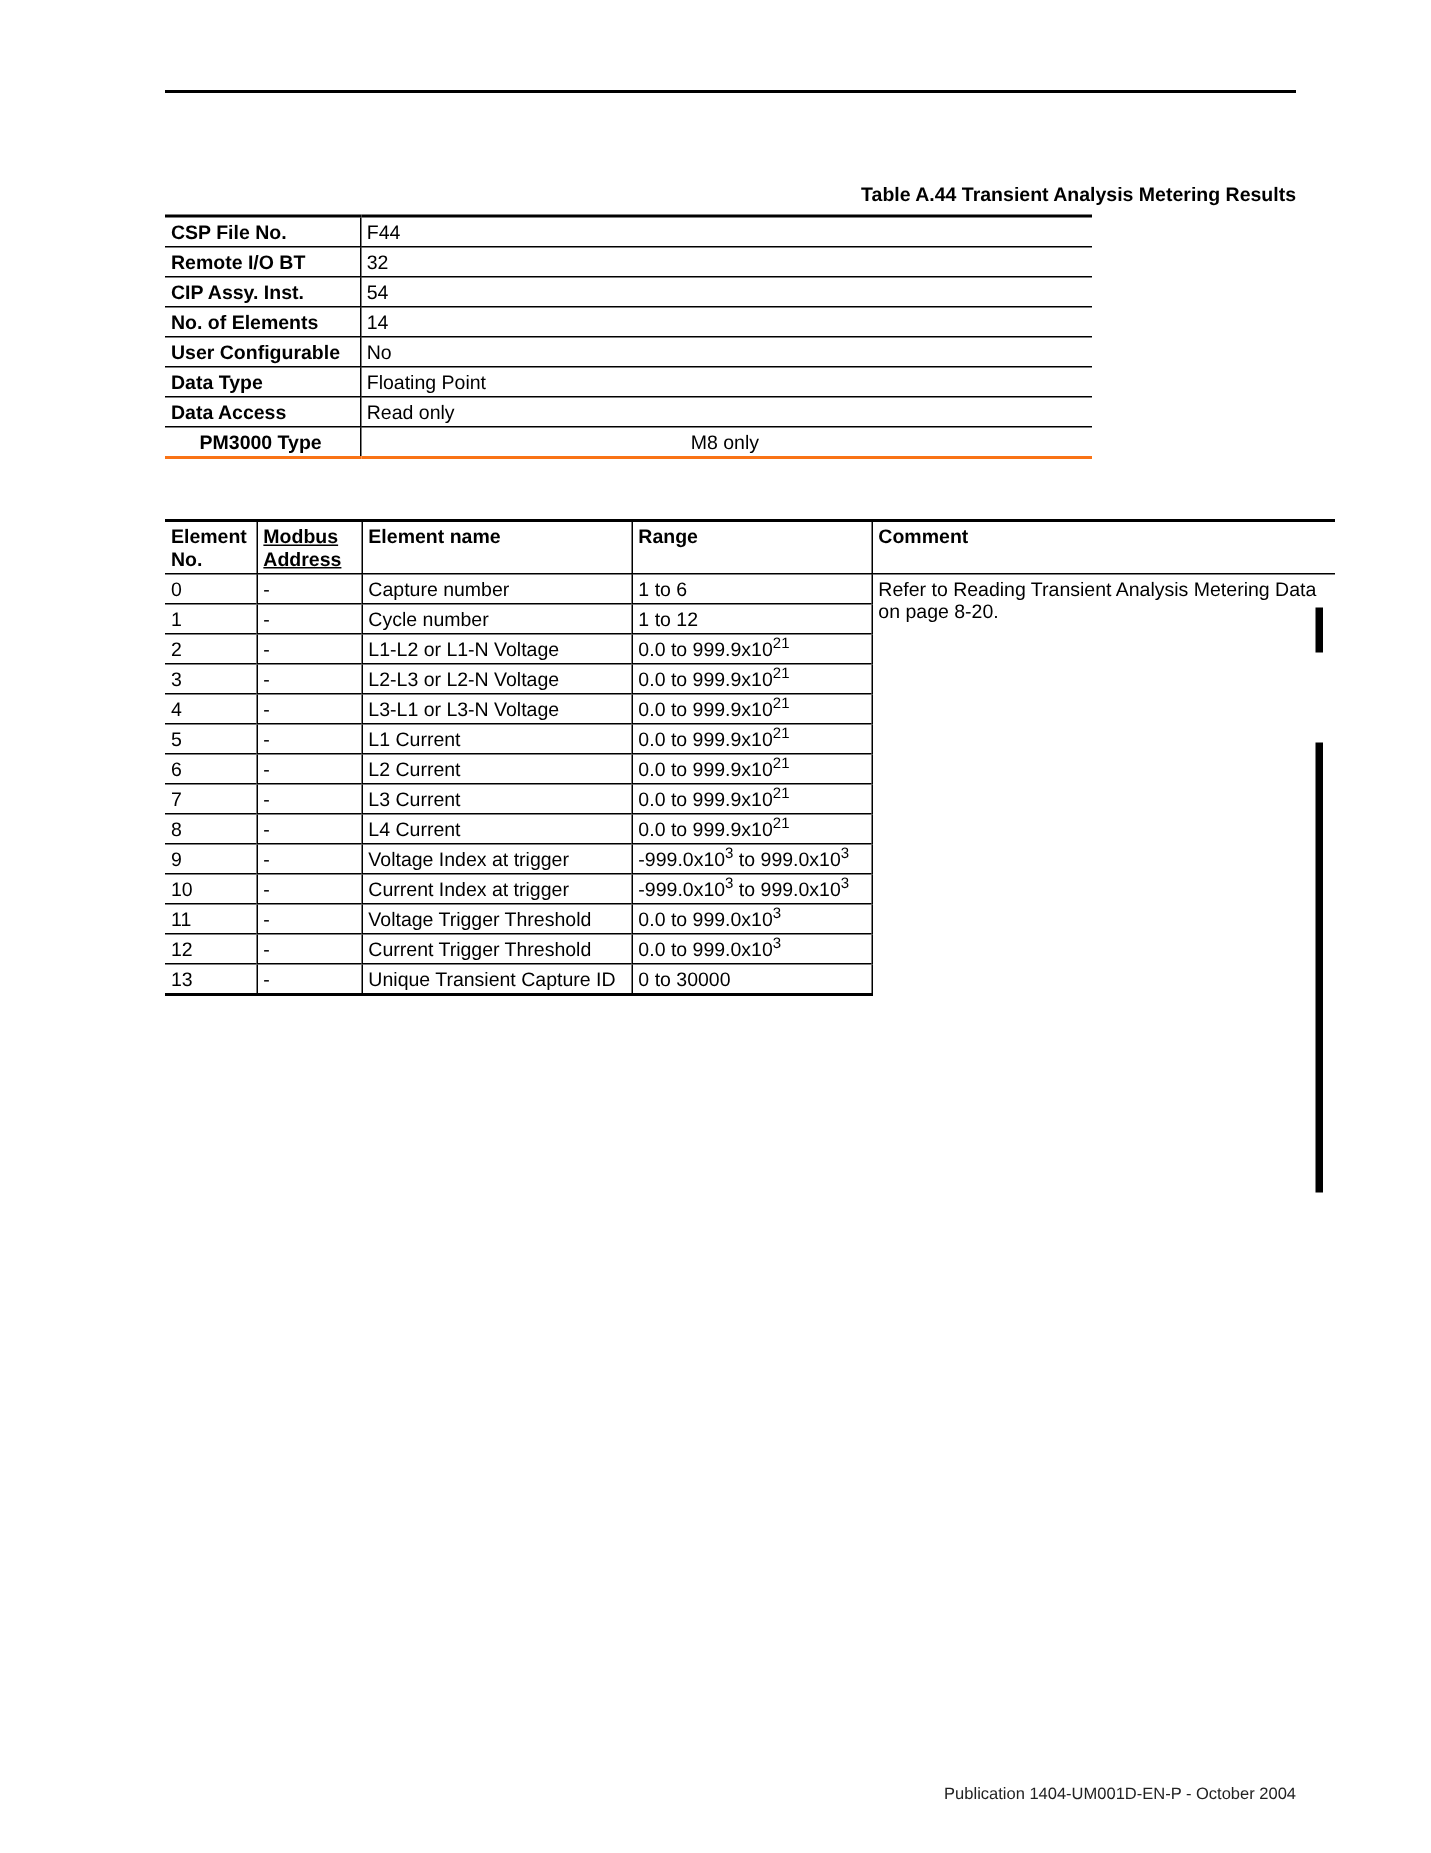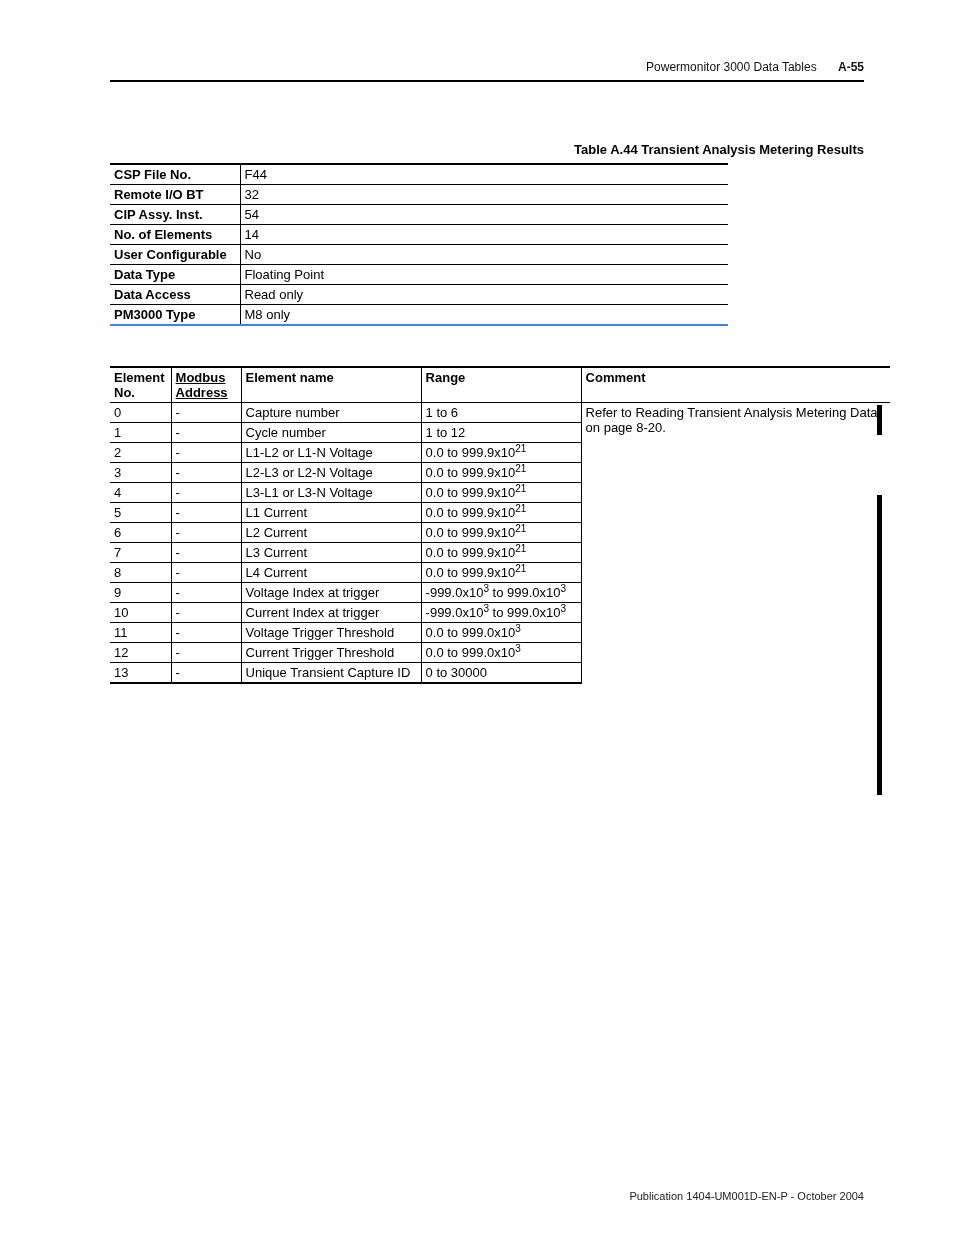--- a/index.html
+++ b/index.html
@@ -88,10 +88,6 @@
 
 <div class="page">
 
-  <div class="header-line">
-    <span>Powermonitor 3000 Data Tables</span>
-    <span class="bold">A-55</span>
-  </div>
   <div class="header-sep"></div>
 
   <div class="table-title">Table A.44 Transient Analysis Metering Results</div>

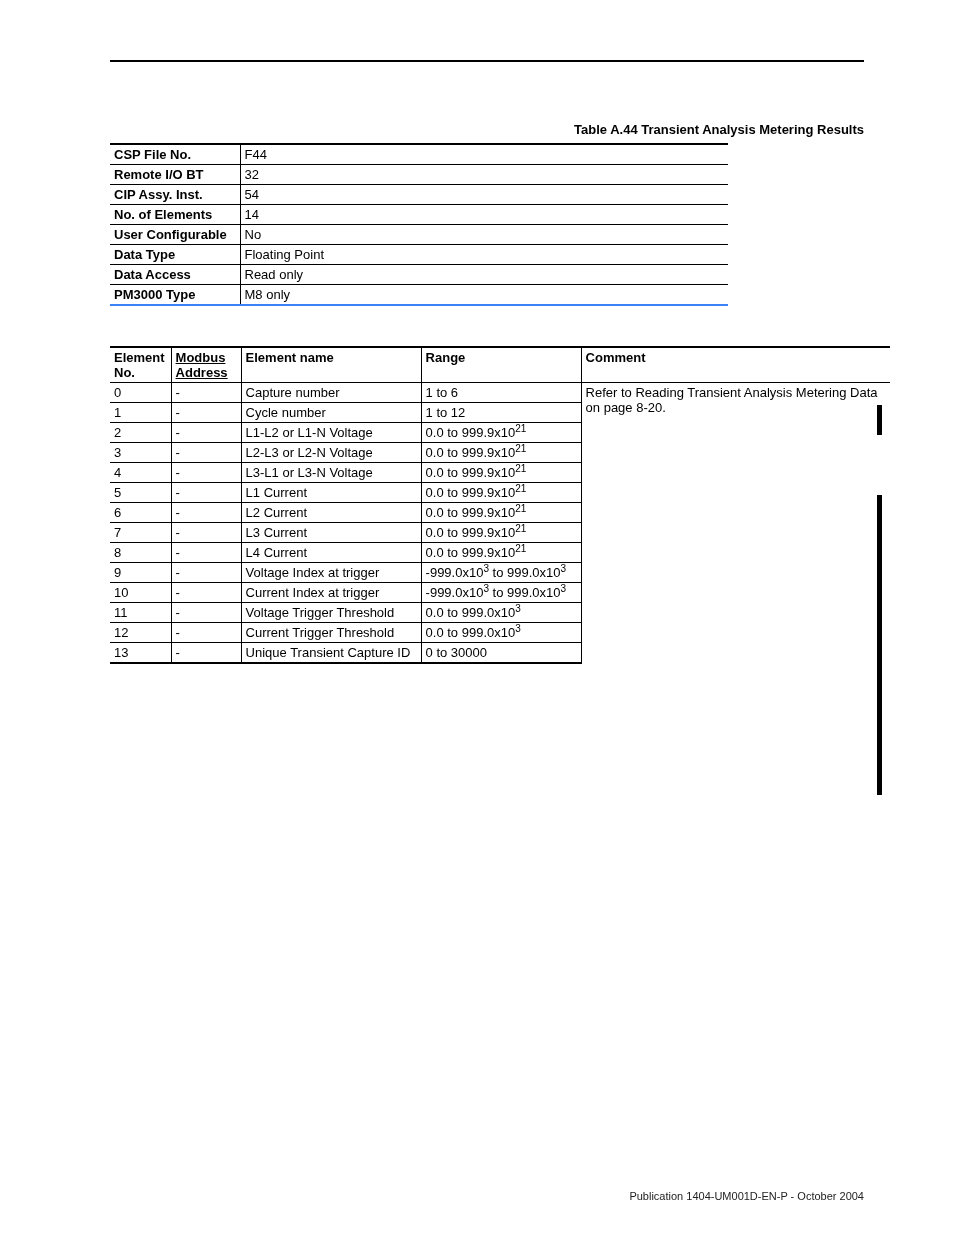--- a/index.html
+++ b/index.html
@@ -43,7 +43,7 @@
     vertical-align: top;
   }
   .meta-table tr:first-child td { border-top: 2px solid #000; }
-  .meta-table tr:last-child td { border-bottom: 2px solid #3b82f6; }
+  .meta-table tr:last-child td { border-bottom: 2px solid #f97316; text-align: center; }
   .meta-table td.k {
     font-weight: 700;
     width: 130px;

